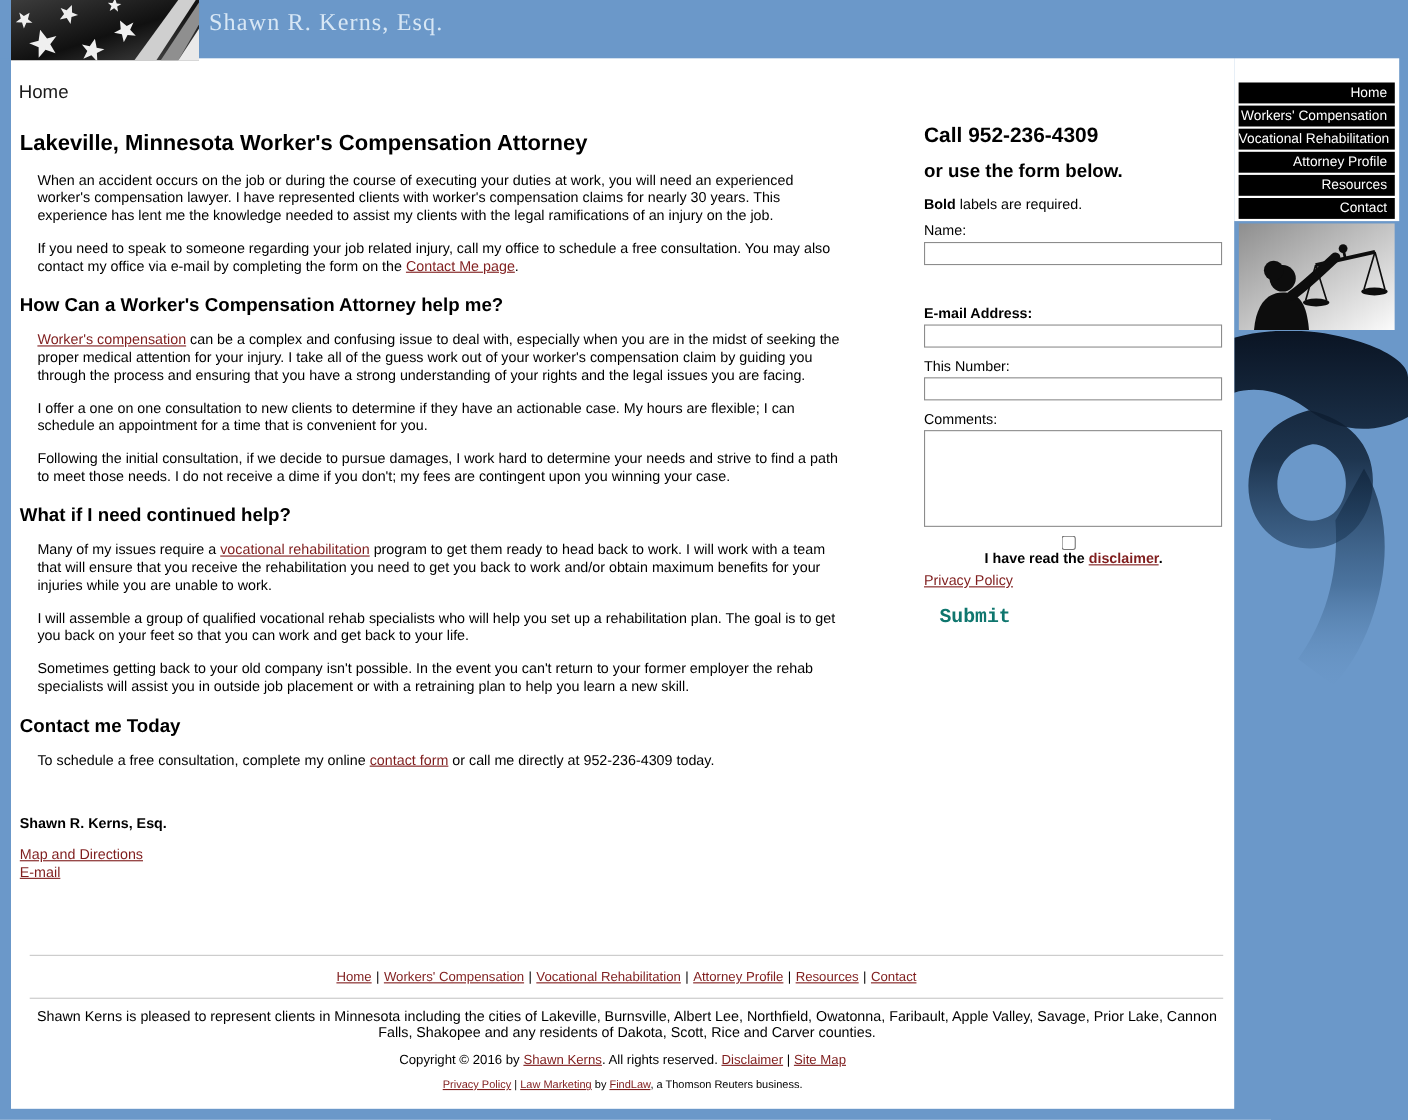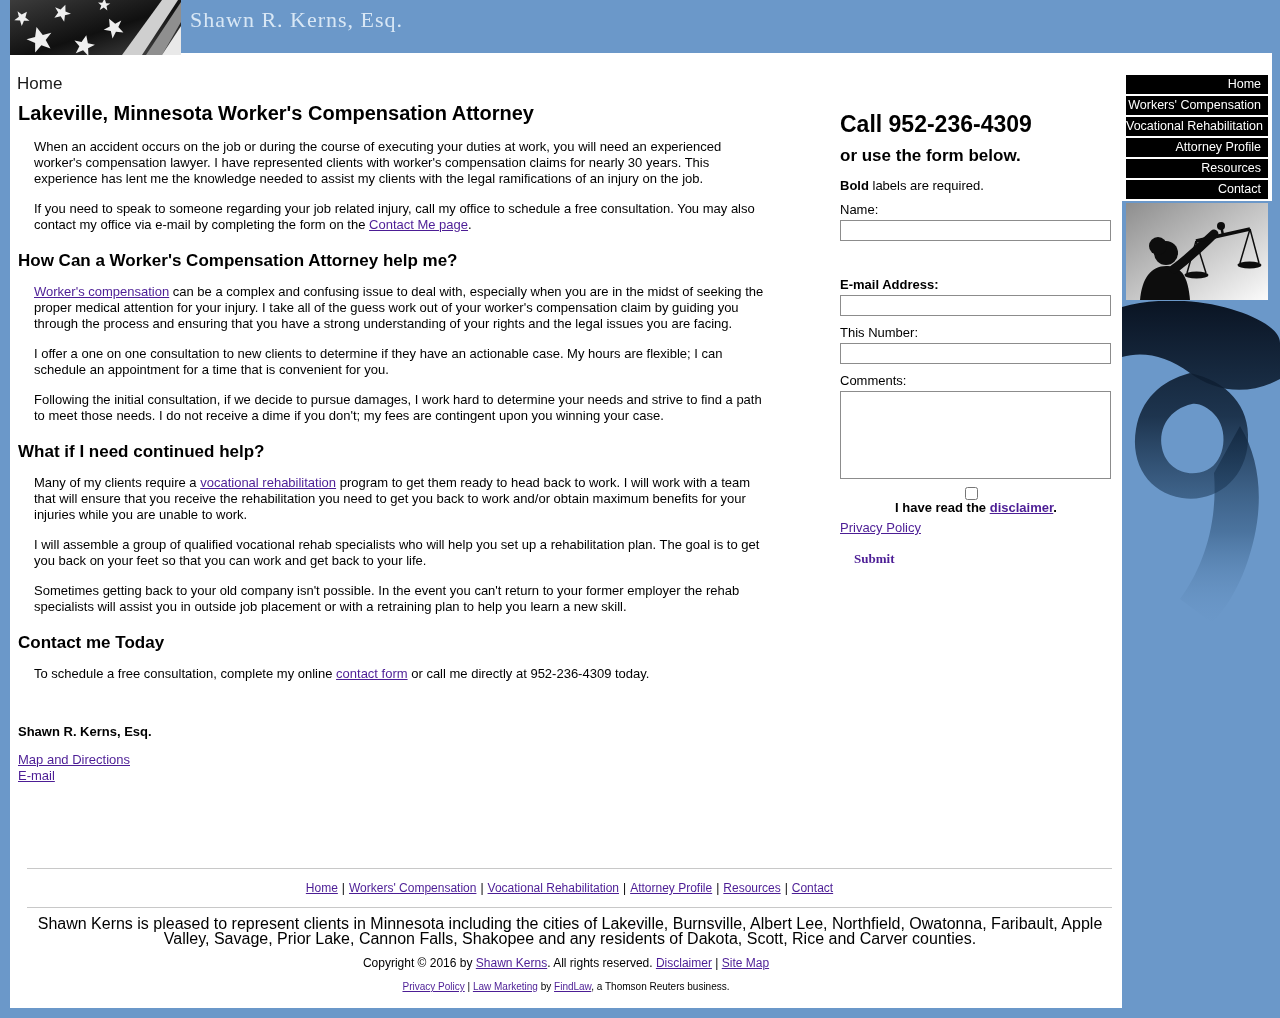--- a/index.html
+++ b/index.html
@@ -28,7 +28,7 @@
   
   .crumb{position:absolute;left:7px;top:21px;font-size:17px;color:#1a1a1a;}
   .main-col{position:absolute;left:8px;top:46px;width:762px;font-size:13px;line-height:16px;}
-  .main-col h1{font-size:20px;line-height:23px;margin:3px 0 0;}
+  .main-col h1{font-size:20px;line-height:23px;margin:20px 0 0;}
   .main-col h2{font-size:17px;line-height:19px;margin:18px 0 0;}
   .main-col p{margin:14px 16px 0;}
   .address{margin-top:42px;}

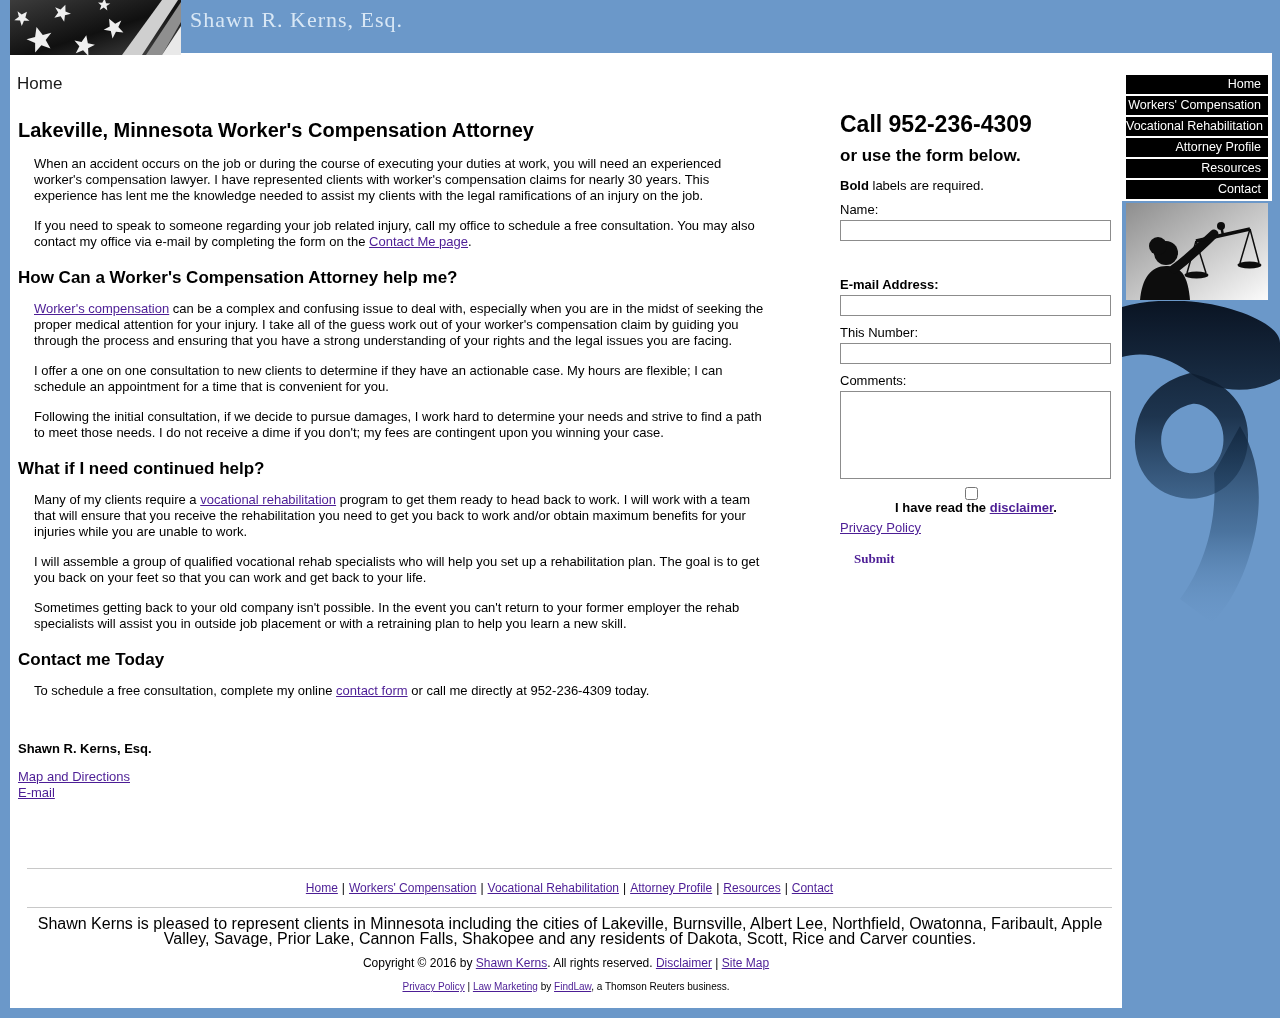--- a/index.html
+++ b/index.html
@@ -38,7 +38,7 @@
   .address .links{margin-top:12px;line-height:16px;}
   
   .form-col{position:absolute;left:830px;top:48px;width:272px;font-size:13px;line-height:15px;}
-  .form-col .call{font-size:23px;line-height:24px;font-weight:bold;margin-top:11px;}
+  .form-col .call{font-size:19px;line-height:24px;font-weight:bold;margin-top:11px;}
   .form-col .sub{font-size:17px;font-weight:bold;margin-top:12px;}
   .form-col .note{margin-top:15px;}
   .form-col .lbl{margin-top:9px;}

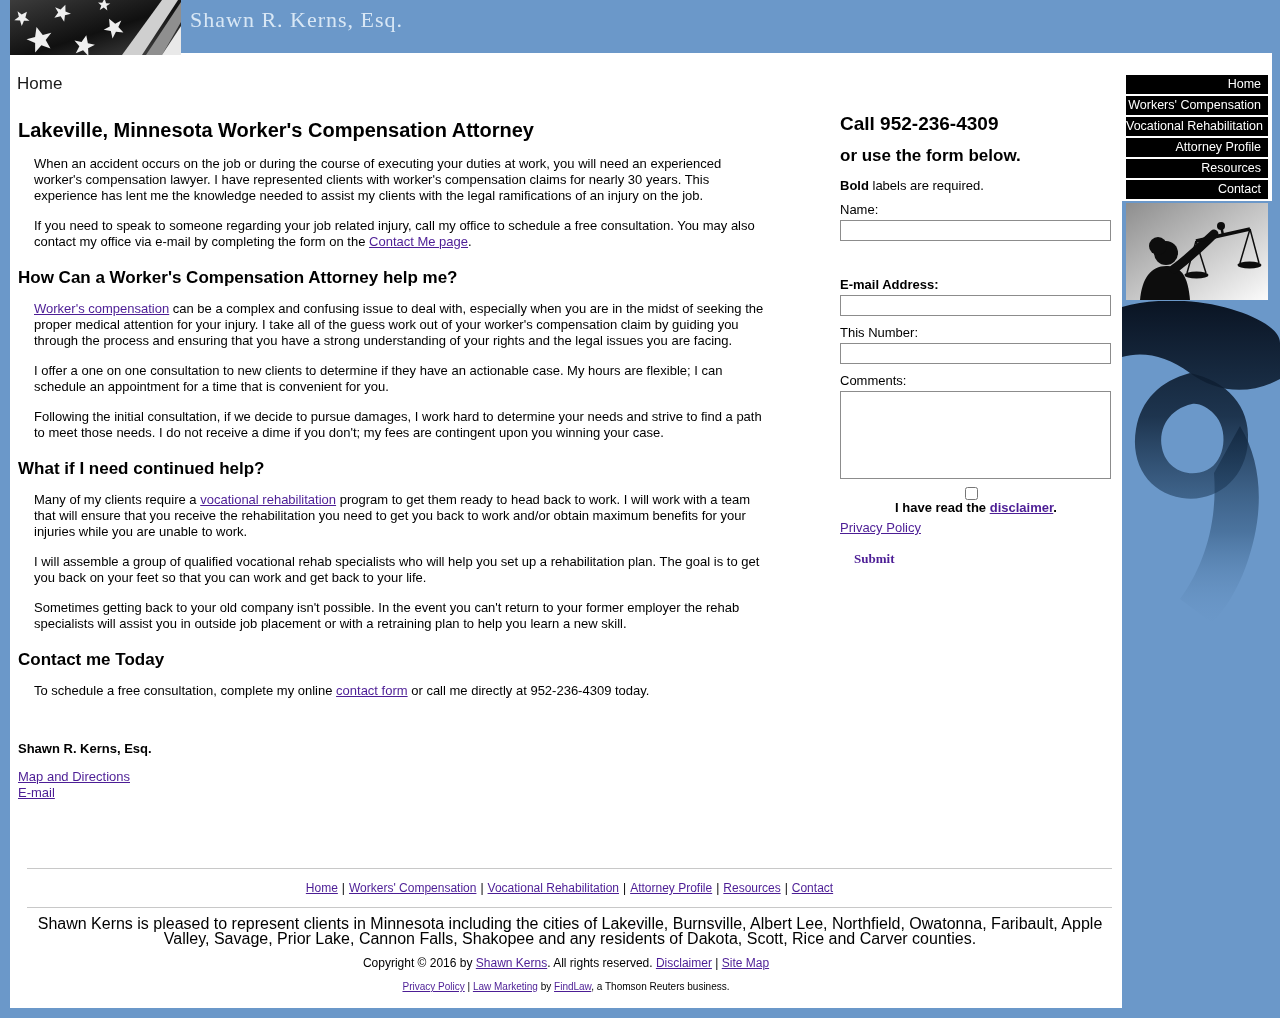--- a/index.html
+++ b/index.html
@@ -9,7 +9,7 @@
     background:#6b98c9;
     font-family:"Liberation Sans",sans-serif;color:#000;
   }
-  a{color:#4c1d95;text-decoration:underline;cursor:pointer;}
+  a{color:#7f1d1d;text-decoration:underline;cursor:pointer;}
   
   .header-band{position:absolute;left:0;top:0;width:1280px;height:53px;background:#6b98c9;}
   .flag{position:absolute;left:10px;top:0;width:171px;height:55px;z-index:6;}

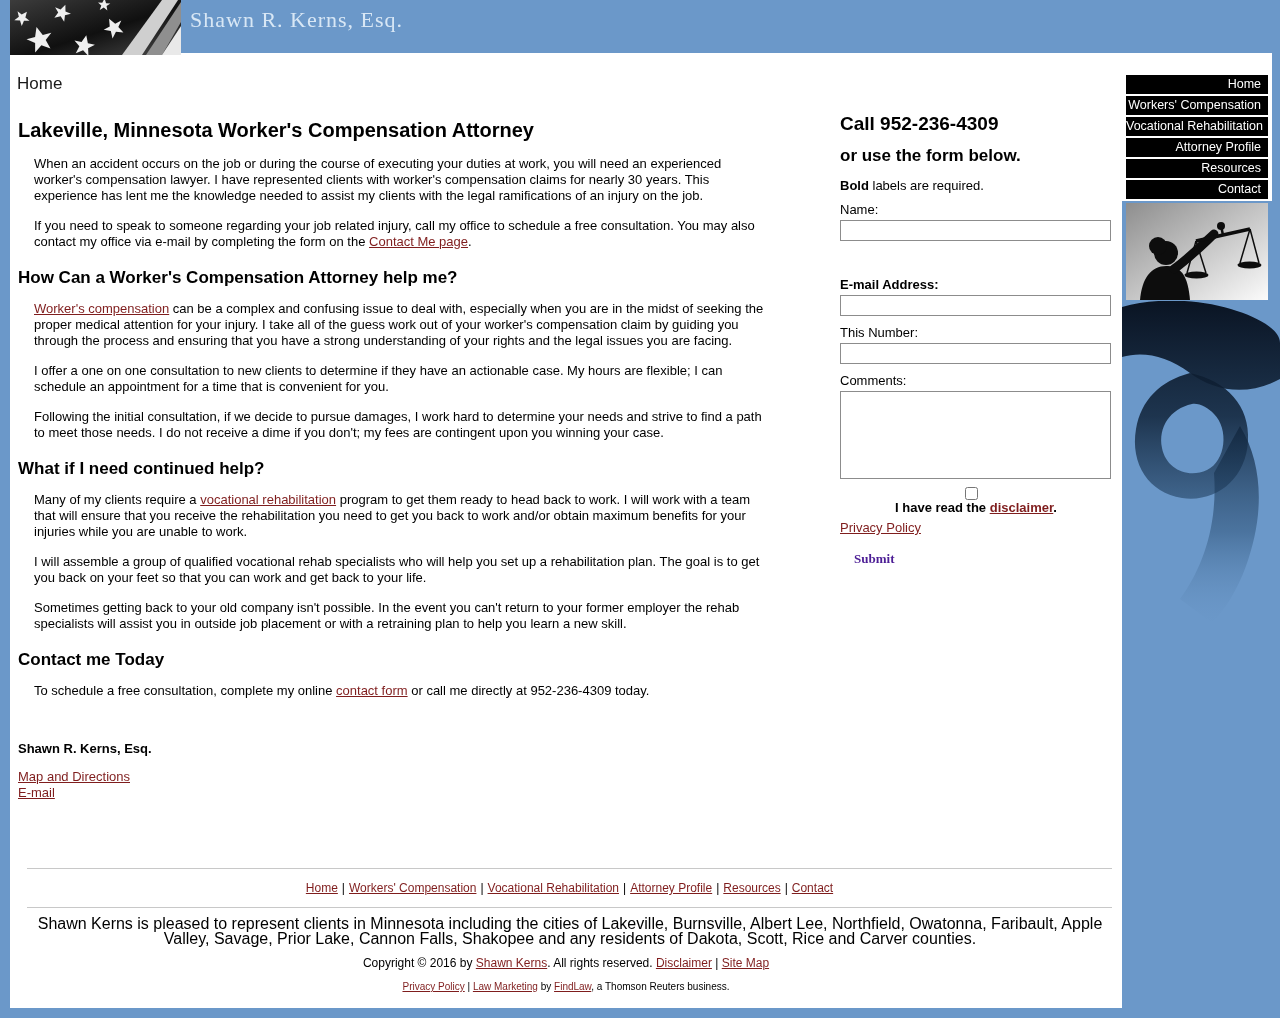--- a/index.html
+++ b/index.html
@@ -158,7 +158,7 @@
       <p>Following the initial consultation, if we decide to pursue damages, I work hard to determine your needs and strive to find a path to meet those needs. I do not receive a dime if you don't; my fees are contingent upon you winning your case.</p>
 
       <h2>What if I need continued help?</h2>
-      <p><span>Many of my clients require a </span><a>vocational rehabilitation</a><span> program to get them ready to head back to work. I will work with a team that will ensure that you receive the rehabilitation you need to get you back to work and/or obtain maximum benefits for your injuries while you are unable to work.</span></p>
+      <p><span>Many of my issues require a </span><a>vocational rehabilitation</a><span> program to get them ready to head back to work. I will work with a team that will ensure that you receive the rehabilitation you need to get you back to work and/or obtain maximum benefits for your injuries while you are unable to work.</span></p>
       <p>I will assemble a group of qualified vocational rehab specialists who will help you set up a rehabilitation plan. The goal is to get you back on your feet so that you can work and get back to your life.</p>
       <p>Sometimes getting back to your old company isn't possible. In the event you can't return to your former employer the rehab specialists will assist you in outside job placement or with a retraining plan to help you learn a new skill.</p>
 

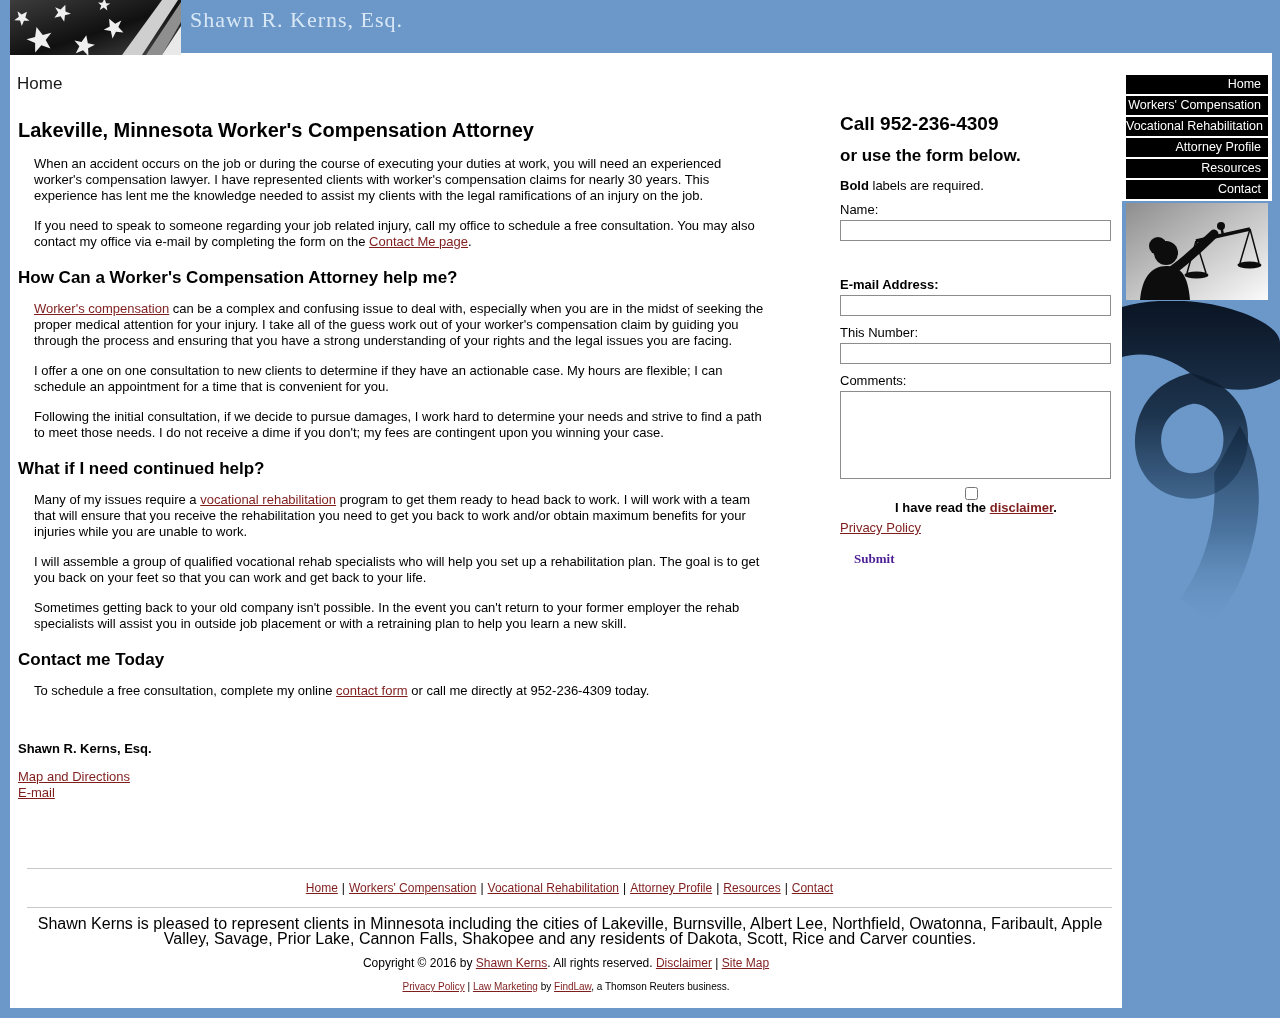--- a/index.html
+++ b/index.html
@@ -51,7 +51,7 @@
   .check-row input{margin:0 9px 0 0;width:13px;height:13px;}
   .privacy{margin-top:5px;}
   .submit-btn{margin:16px 0 0 14px;background:transparent;border:none;padding:0;
-    color:#4c1d95;font-weight:bold;font-size:13px;font-family:Liberation Serif, serif;cursor:pointer;}
+    color:#0f766e;font-weight:bold;font-size:18px;font-family:Liberation Mono, monospace;cursor:pointer;}
   
   .footer-nav-strip{position:absolute;left:17px;right:10px;top:815px;height:38px;
     border-top:1px solid #c8c8c8;border-bottom:1px solid #c8c8c8;

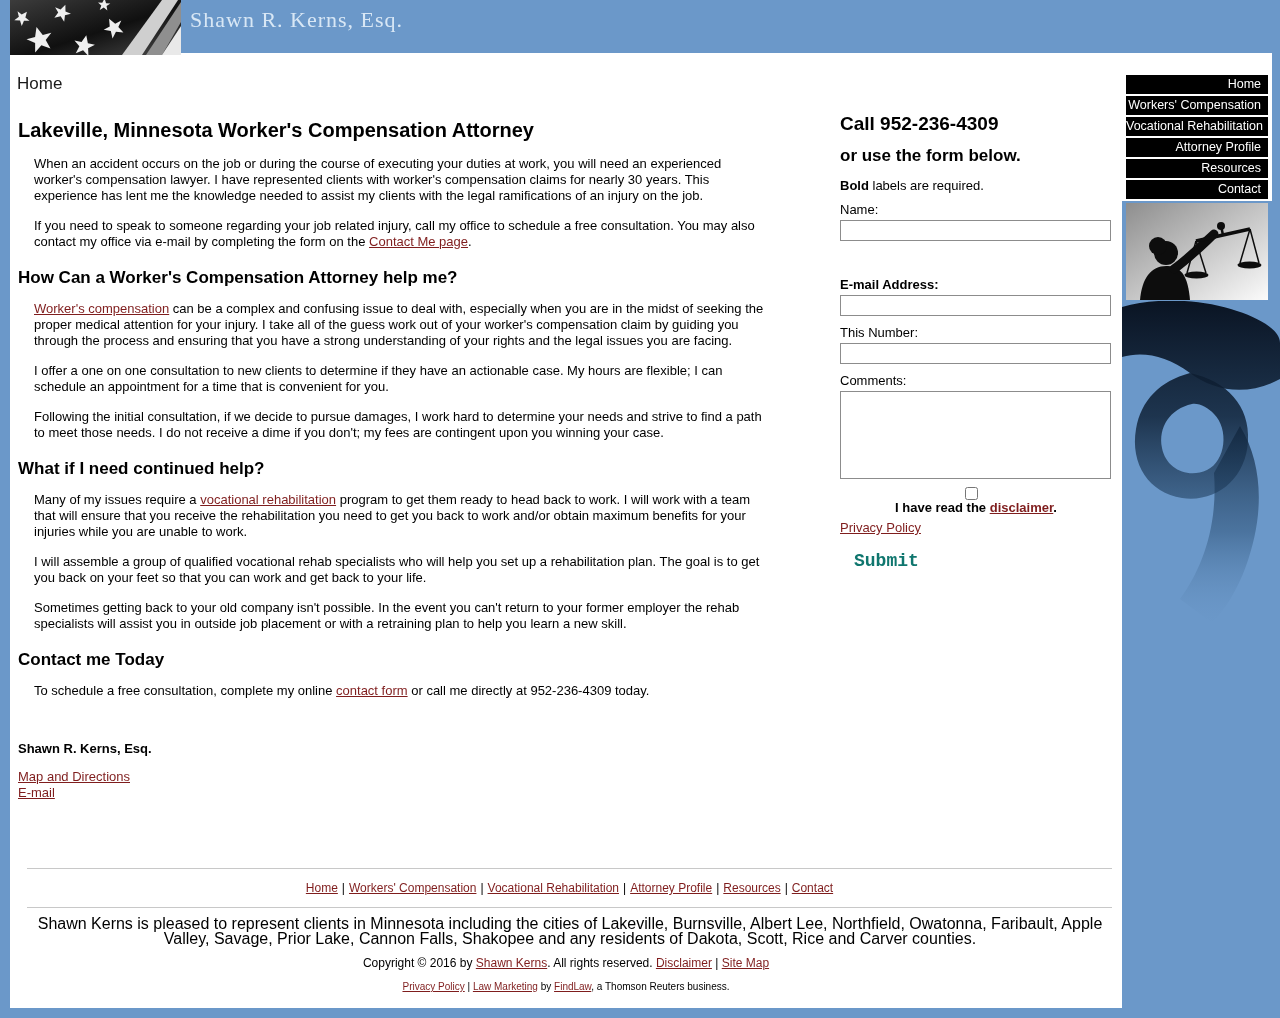--- a/index.html
+++ b/index.html
@@ -58,7 +58,7 @@
     text-align:center;font-size:12px;line-height:38px;}
   .footer-nav-strip .sep{color:#000;margin:0 4px;}
   .footer-cities{position:absolute;left:22px;right:14px;top:863px;text-align:center;
-    font-size:16px;line-height:15px;}
+    font-size:13px;line-height:15px;}
   .footer-copy{position:absolute;left:0;right:0;top:903px;text-align:center;font-size:12px;}
   .footer-privacy{position:absolute;left:0;right:0;top:928px;text-align:center;font-size:10px;}
 </style>

